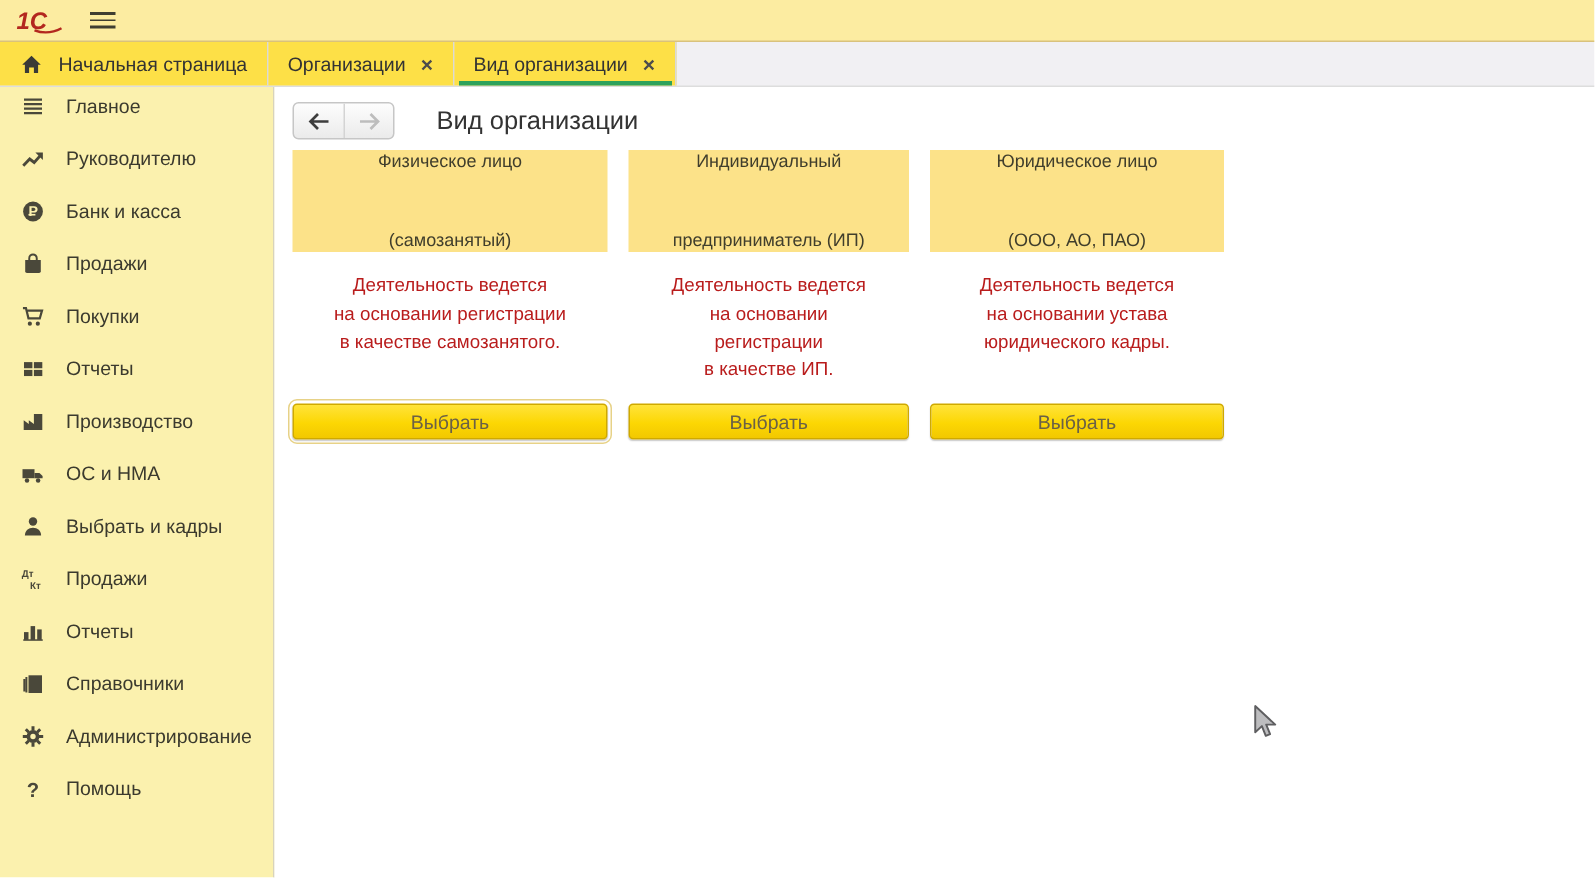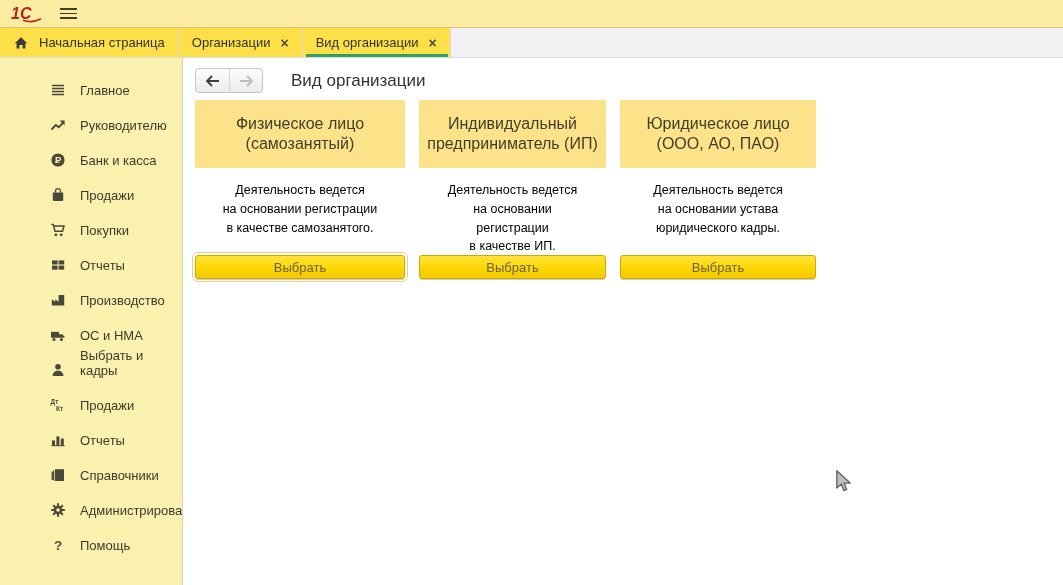--- a/index.html
+++ b/index.html
@@ -33,7 +33,7 @@
   
   .content{display:flex;height:527px;}
   .sidebar{width:183px;background:var(--sidebar-yellow);border-right:1px solid #d8d3bd;padding-top:5px;flex:0 0 183px;}
-  .side-item{height:35px;display:flex;align-items:flex-end;padding-left:13px;gap:13px;font-size:13px;color:#3b3a2e;cursor:pointer;margin-left:36px;}
+  .side-item{height:35px;display:flex;align-items:flex-start;padding-left:13px;gap:13px;font-size:13px;color:#3b3a2e;cursor:pointer;}
   .side-item .icon{width:18px;height:16px;flex:0 0 18px;color:#4a483a;display:flex;align-items:center;justify-content:center;}
   .side-item .icon svg{display:block;}
 

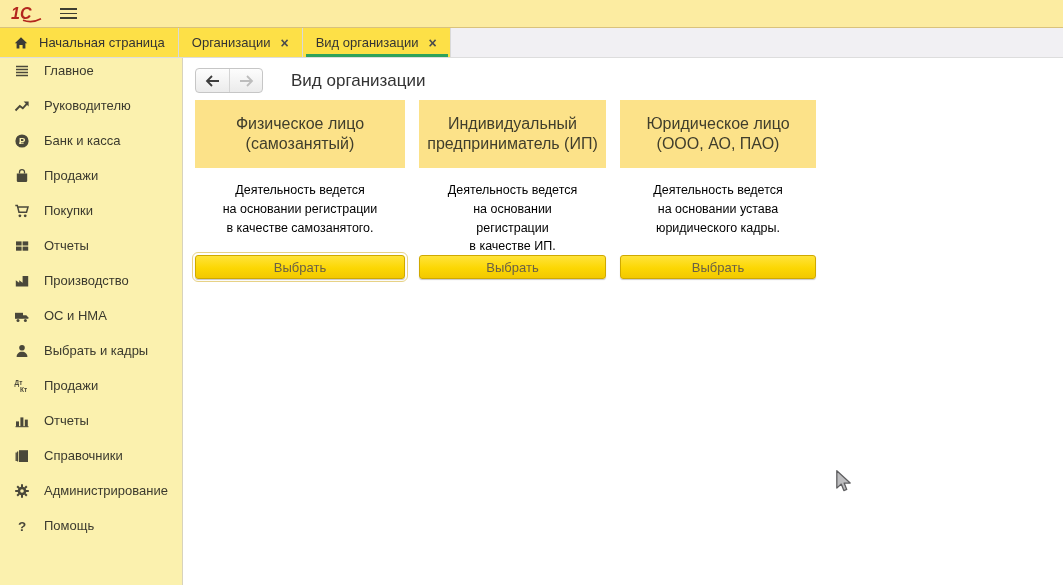--- a/index.html
+++ b/index.html
@@ -48,7 +48,7 @@
   .cards{display:grid;grid-template-columns:210px 187px 196px;column-gap:14px;margin:7px 0 0 12px;}
   .card{display:flex;flex-direction:column;}
   .card-header{height:68px;background:var(--header-yellow);display:flex;flex-direction:column;
-    align-items:center;justify-content:center;font-size:16px;color:#403e2c;line-height:1.28;text-align:center;}
+    align-items:center;justify-content:space-between;font-size:12px;color:#403e2c;line-height:1.28;text-align:center;}
   .card-desc{height:87px;padding-top:13px;font-size:12.5px;color:#000000;line-height:1.5;text-align:center;}
   .card-desc div{white-space:nowrap;}
   .select-btn{width:100%;height:24px;border-radius:3px;border:1px solid #cfa900;cursor:pointer;

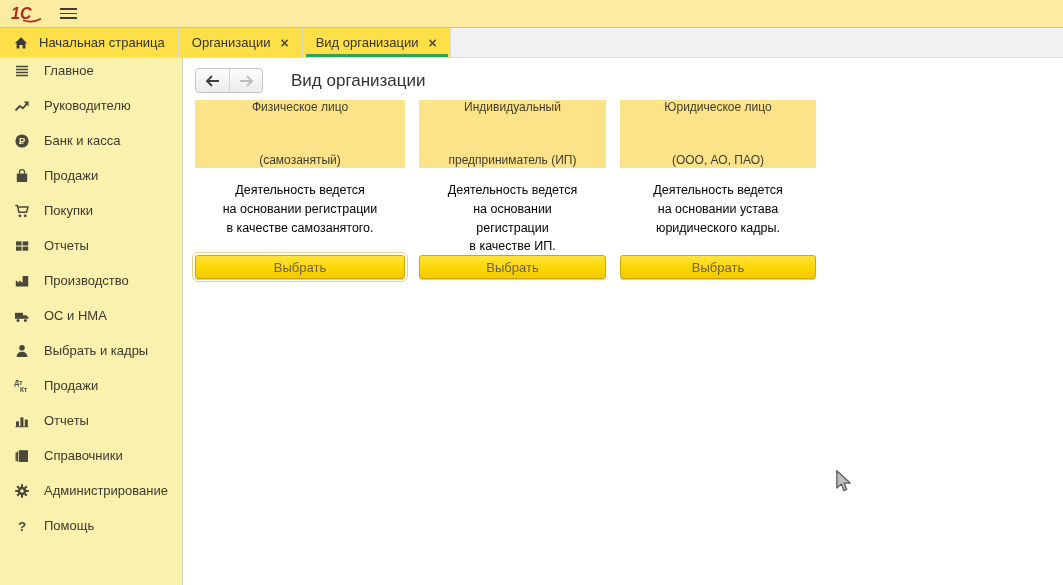--- a/index.html
+++ b/index.html
@@ -49,7 +49,7 @@
   .card{display:flex;flex-direction:column;}
   .card-header{height:68px;background:var(--header-yellow);display:flex;flex-direction:column;
     align-items:center;justify-content:space-between;font-size:12px;color:#403e2c;line-height:1.28;text-align:center;}
-  .card-desc{height:87px;padding-top:13px;font-size:12.5px;color:#000000;line-height:1.5;text-align:center;}
+  .card-desc{height:101px;padding-top:13px;font-size:12.5px;color:#b91c1c;line-height:1.5;text-align:center;}
   .card-desc div{white-space:nowrap;}
   .select-btn{width:100%;height:24px;border-radius:3px;border:1px solid #cfa900;cursor:pointer;
     background:linear-gradient(180deg,#ffe33a 0%,var(--button-yellow) 55%,#f2c800 100%);

